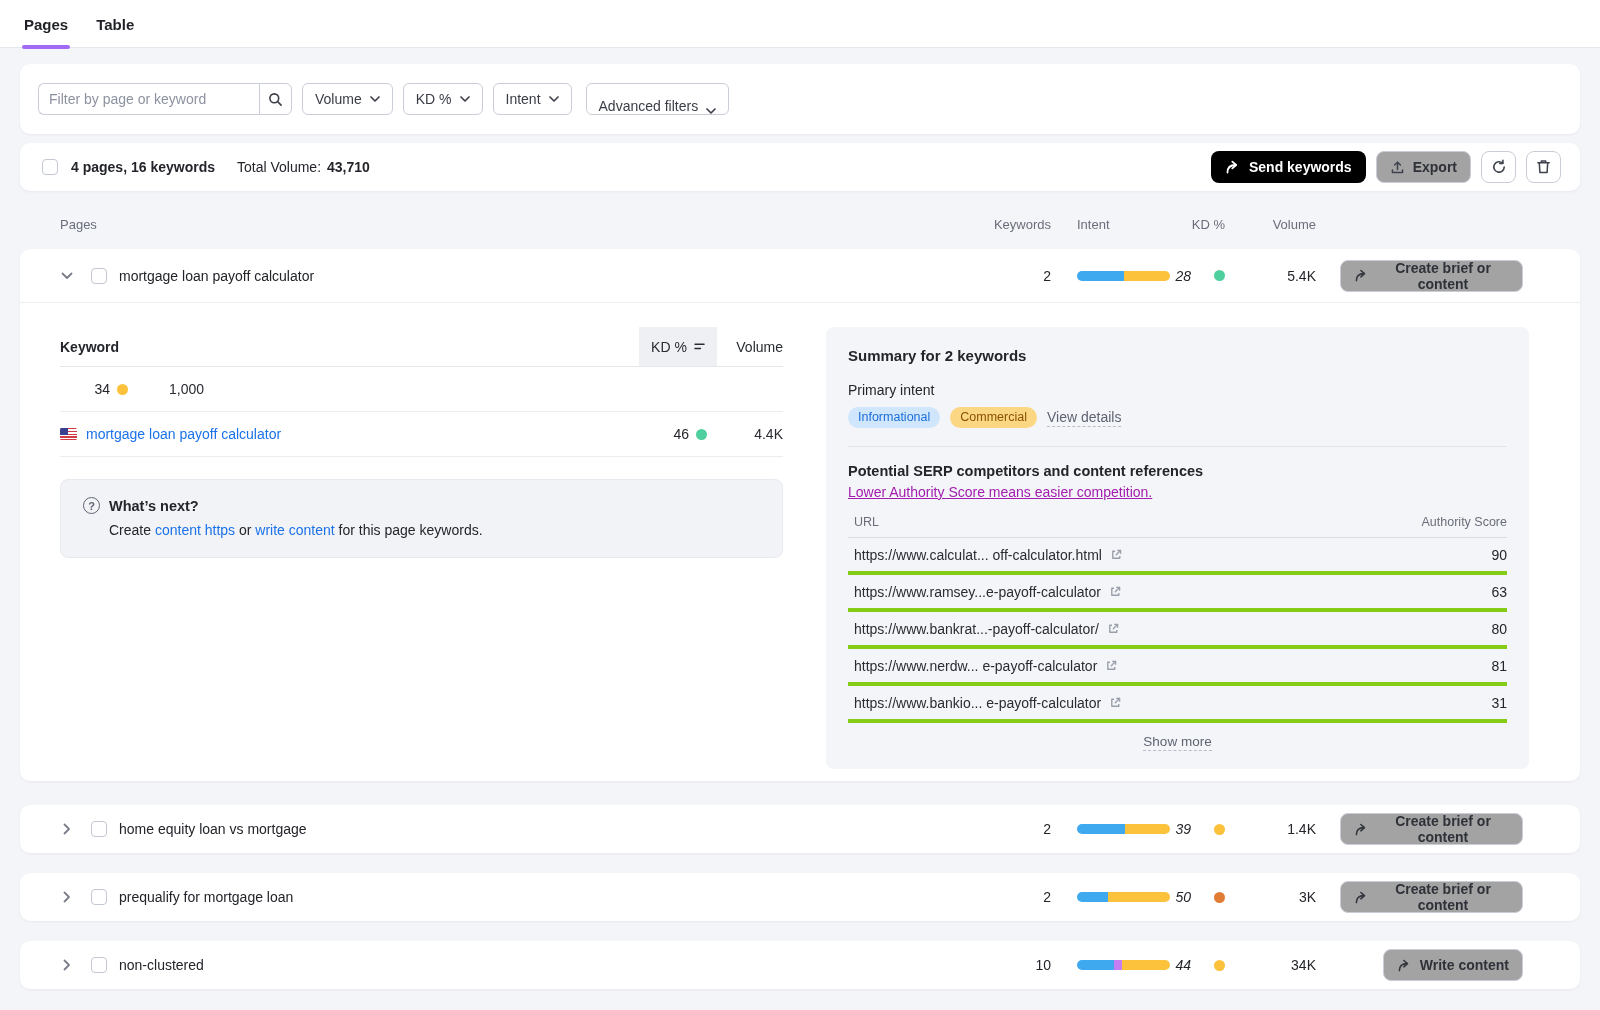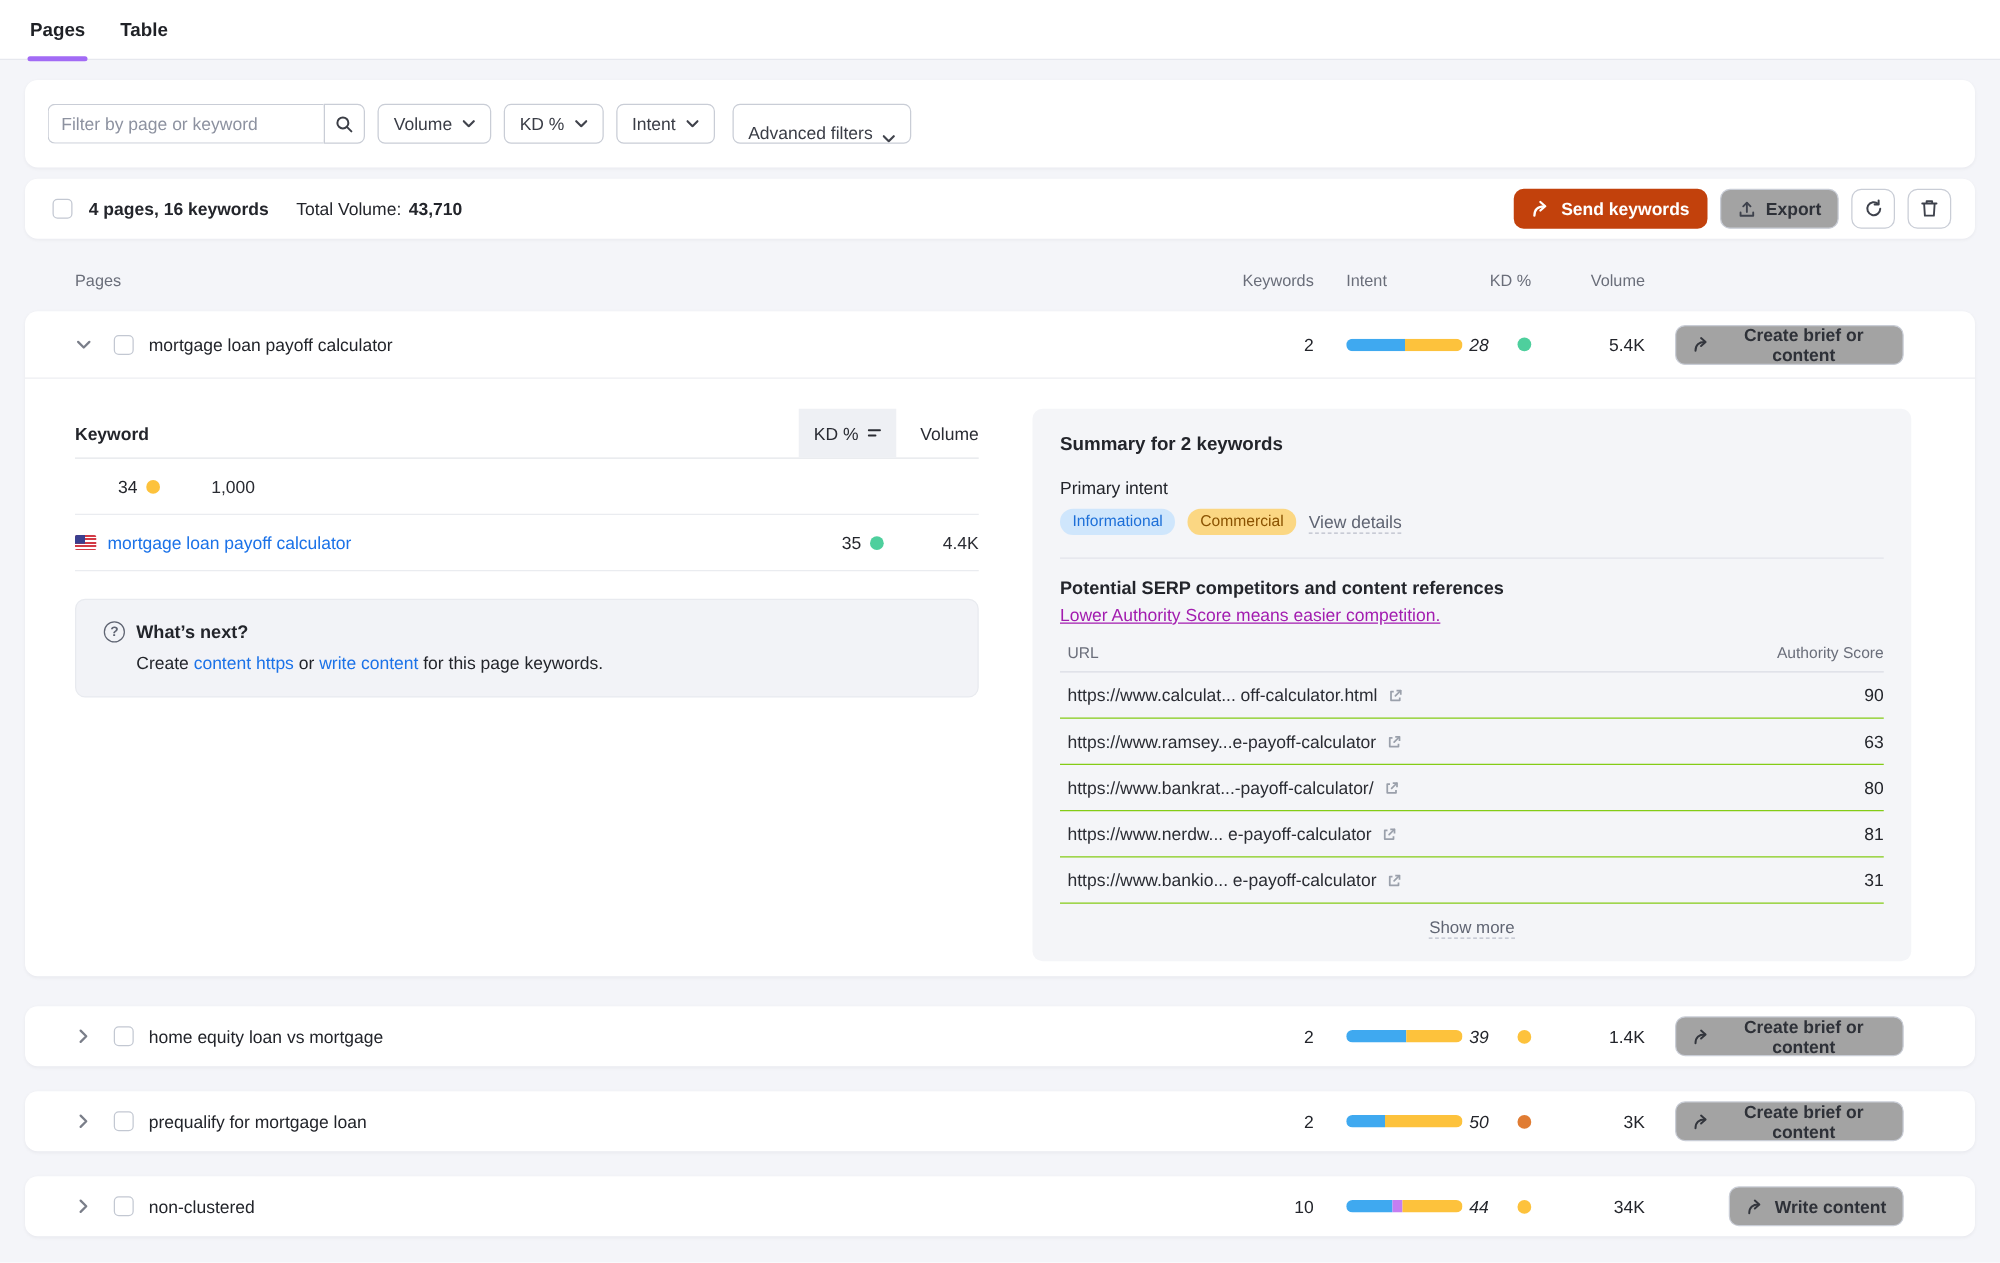--- a/index.html
+++ b/index.html
@@ -38,7 +38,7 @@
   .toolbar .tv-label { margin-left:22px; color:#23252b; }
   .toolbar .tv-value { font-weight:700; margin-left:6px; }
   .toolbar .actions { margin-left:auto; display:flex; align-items:center; gap:10px; }
-  .btn-primary { height:32px; background:#c2410c; color:#fff; border:none; border-radius:8px;
+  .btn-primary { height:32px; background:#000000; color:#fff; border:none; border-radius:8px;
         display:flex; align-items:center; gap:8px; padding:0 14px; font-size:14px; font-weight:700;
         cursor:pointer; font-family:inherit; }
   .btn-secondary { height:32px; background:#a3a3a3; color:#2e3138; border:1px solid #c9cdd6;

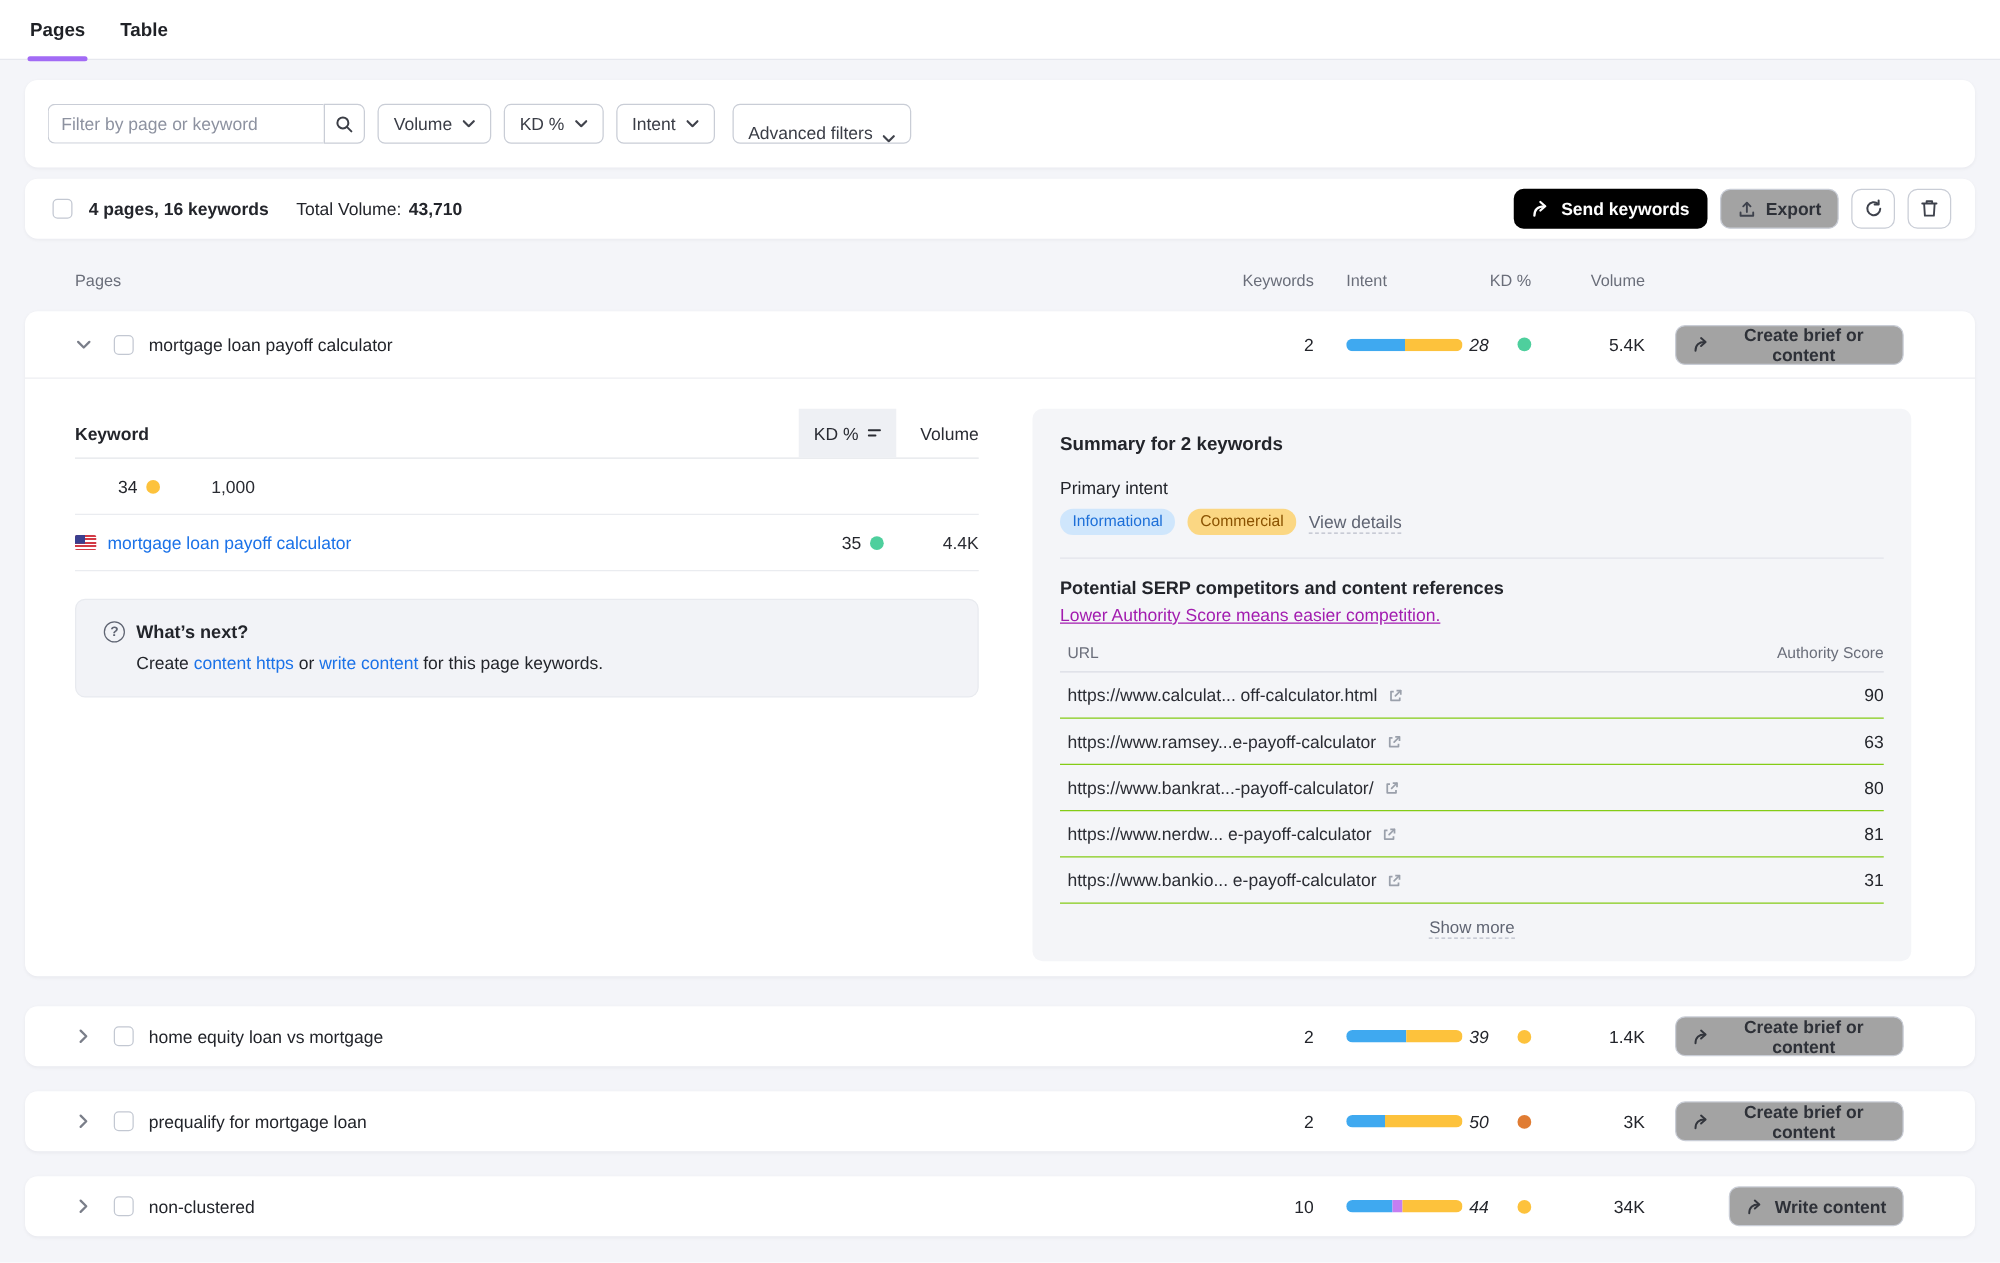--- a/index.html
+++ b/index.html
@@ -299,7 +299,7 @@
               <a class="klink">mortgage loan payoff calculator</a>
             </span>
             <span class="k-kd">
-              <span>35</span>
+              <span>46</span>
               <span class="dot" style="background: rgb(78, 207, 157);"></span>
             </span>
             <span class="k-vol">4.4K</span>

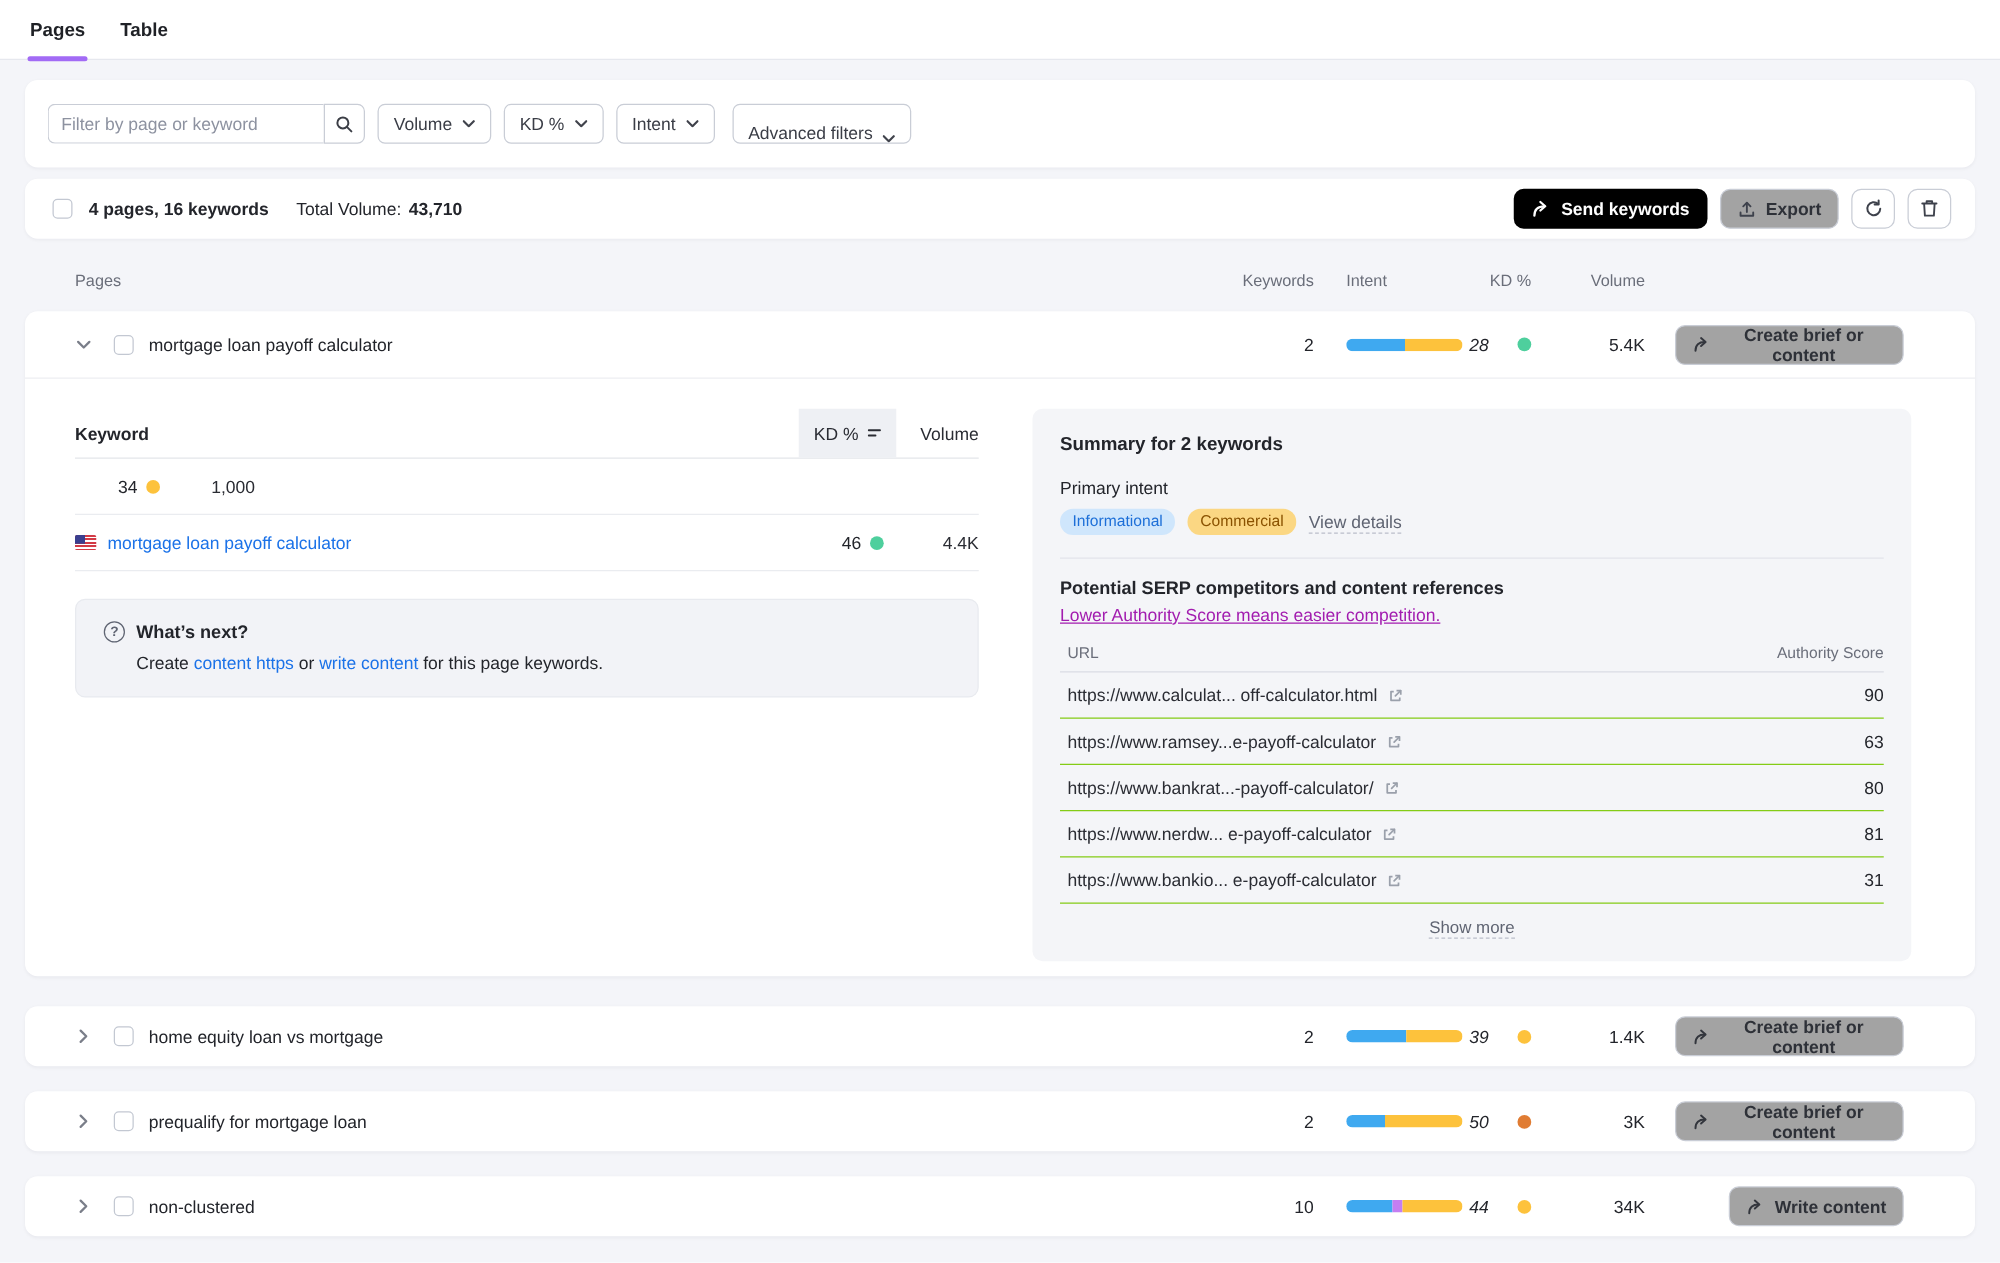--- a/index.html
+++ b/index.html
@@ -113,7 +113,7 @@
   .url-head { margin-top:15px; display:flex; justify-content:space-between; color:#6a6e7a;
         font-size:12.5px; padding:0 0 8px 6px; border-bottom:1px solid #d9dce3; }
   .comp-row { height:37px; display:flex; align-items:center; justify-content:space-between;
-        border-bottom:1px solid #84cc16; padding-left:6px; }
+        border-bottom:4px solid #84cc16; padding-left:6px; }
   .comp-url { display:flex; align-items:center; gap:8px; color:#2a2c33; cursor:pointer; }
   .comp-score { color:#23252b; }
   .show-more-wrap { display:flex; justify-content:center; padding:11px 0 4px 0; }

